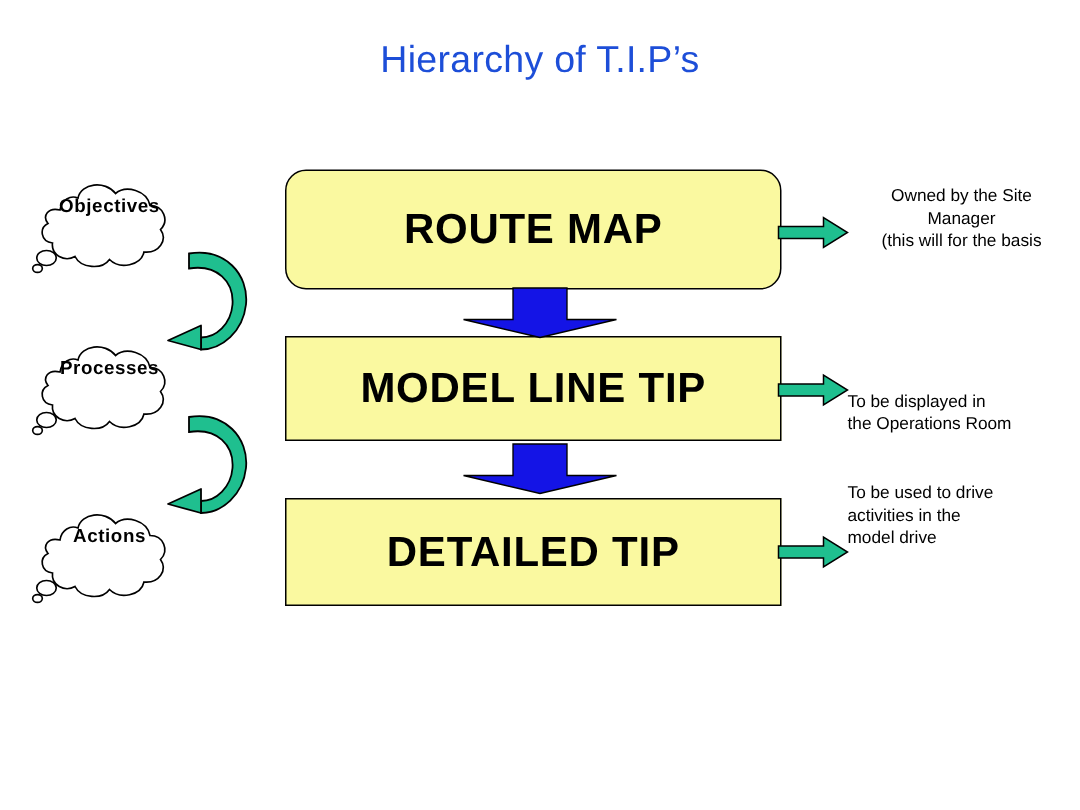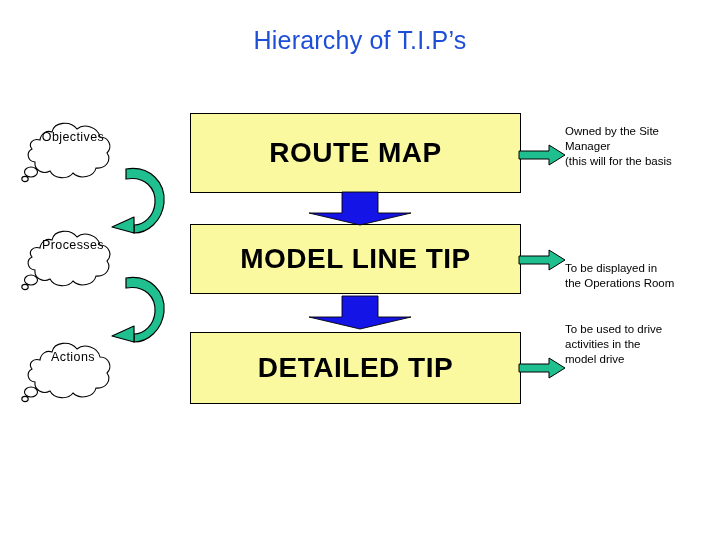--- a/index.html
+++ b/index.html
@@ -56,7 +56,7 @@
     top: 20px;
     text-align: center;
     font-size: 12.5px;
-    font-weight: normal;
+    font-weight: bold;
     color: #000000;
     white-space: nowrap;
     letter-spacing: 0.4px;

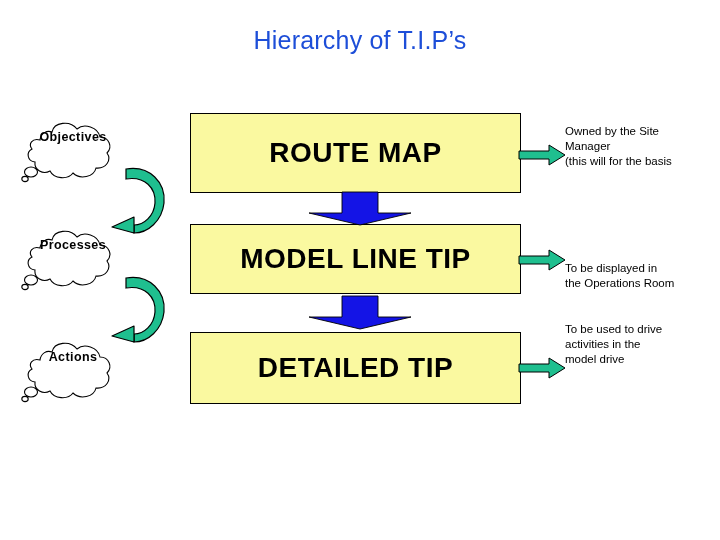--- a/index.html
+++ b/index.html
@@ -132,7 +132,7 @@
     color: #000000;
   }
   .note-text div { white-space: nowrap; }
-  #note-1 { top: 124px; }
+  #note-1 { top: 124px; text-align: center; }
   #note-2 { top: 244px; margin-top: 17px; }
   #note-3 { top: 322px; }
 </style>

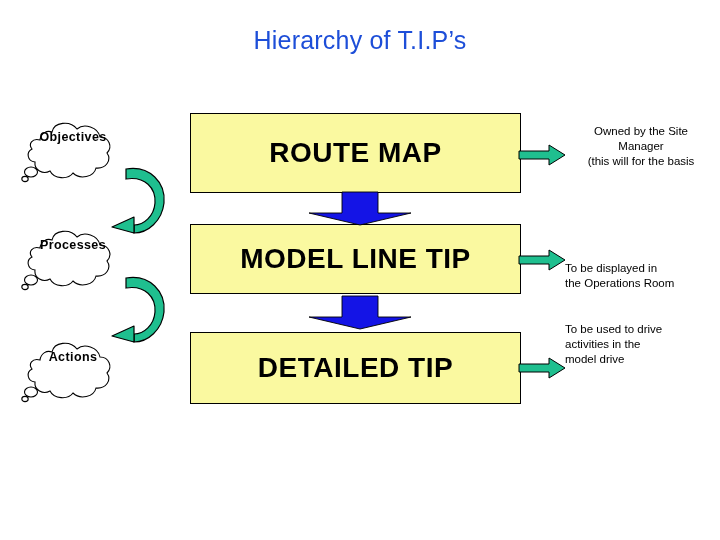--- a/index.html
+++ b/index.html
@@ -95,7 +95,7 @@
     white-space: nowrap;
     text-align: center;
   }
-  #box-route-map   { top: 113px; height: 80px; }
+  #box-route-map   { top: 113px; height: 80px; border-radius: 14px; }
   #box-model-line  { top: 224px; height: 70px; align-items: center; }
   #box-detailed    { top: 332px; height: 72px; }
 

